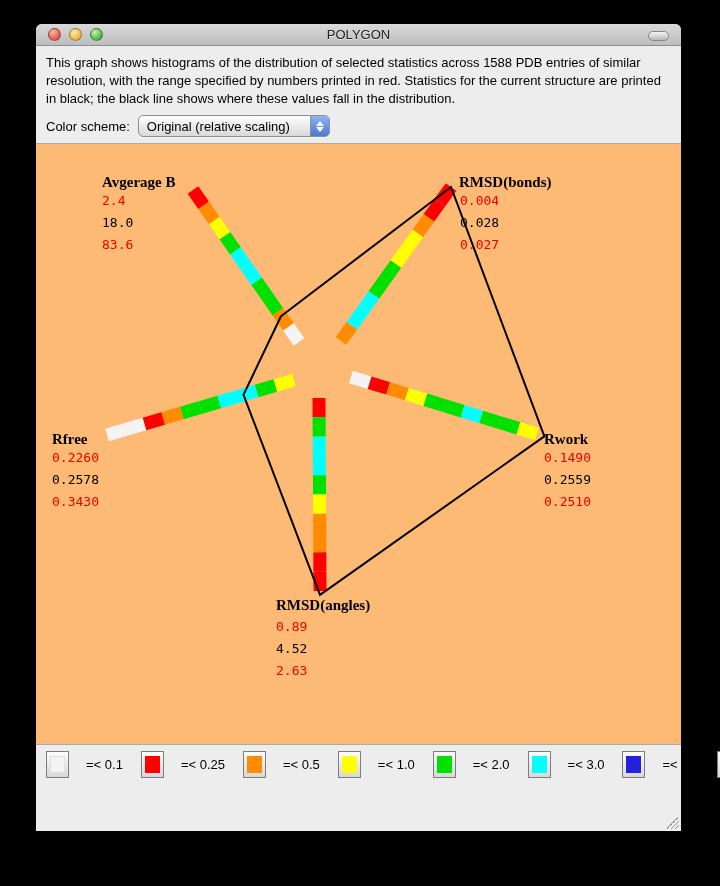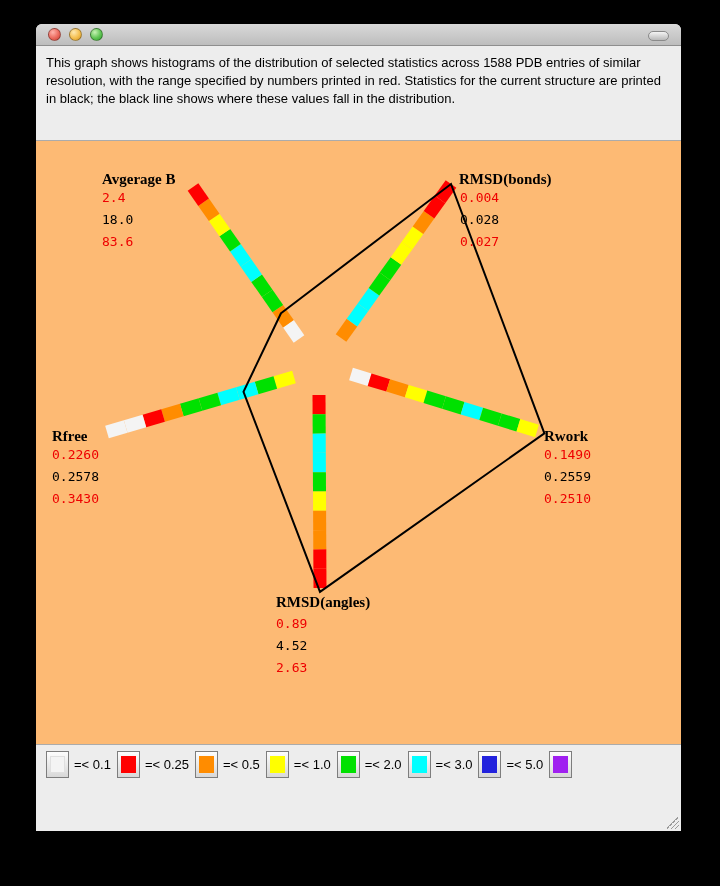--- a/index.html
+++ b/index.html
@@ -75,6 +75,7 @@
       <div class="light yellow"></div>
       <div class="light green"></div>
     </div>
+    <div class="title">POLYGON</div>
     <div class="capsule"></div>
   </div>
 

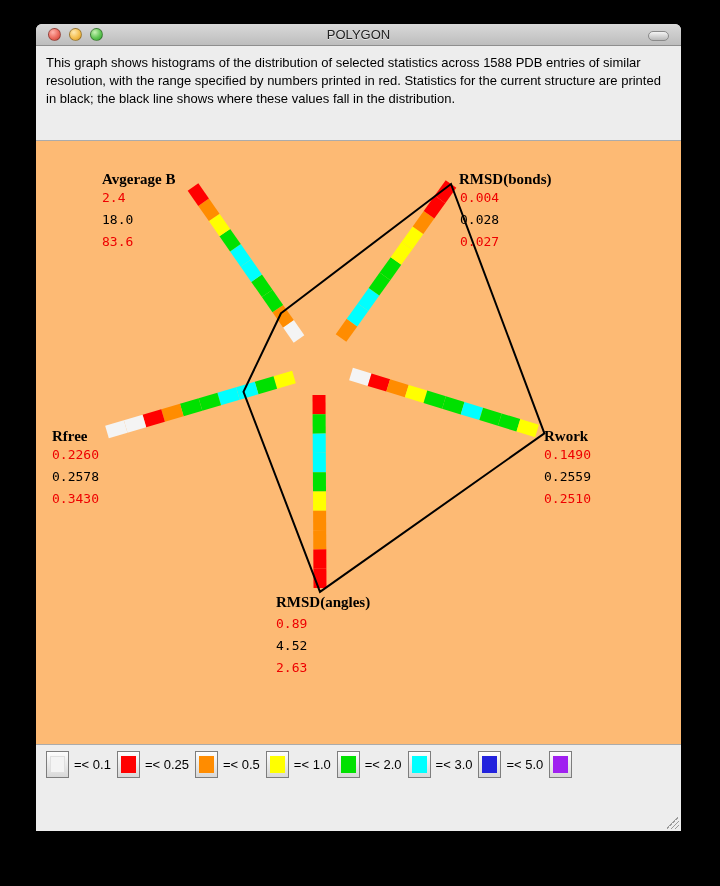--- a/index.html
+++ b/index.html
@@ -82,6 +82,16 @@
 
   <div class="info-panel">
     <p class="info-text">This graph shows histograms of the distribution of selected statistics across 1588 PDB entries of similar resolution, with the range specified by numbers printed in red.  Statistics for the current structure are printed in black; the black line shows where these values fall in the distribution.</p>
+    <div class="scheme-row">
+      <span class="scheme-label">Color scheme:</span>
+      <div class="dropdown">
+        <span class="value">Original (relative scaling)</span>
+        <span class="arrows">
+          <span class="arrow-up"></span>
+            <span class="arrow-down"></span>
+        </span>
+      </div>
+    </div>
   </div>
 
   <div class="plot-area">

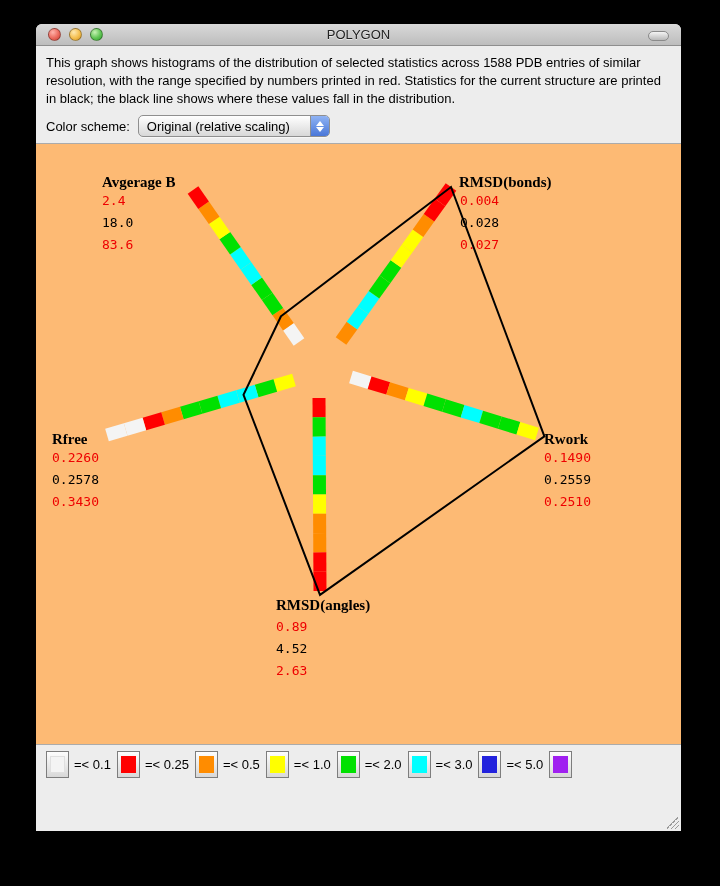--- a/index.html
+++ b/index.html
@@ -52,7 +52,7 @@
   .bottom-panel{flex:0 0 87px;background:#EDEDED;border-top:1px solid #ABABAB;
     padding:6px 10px 0 10px;position:relative;}
   .bottom-text{font-size:13px;line-height:1.35;color:#000;margin:0 0 7px 0;}
-  .bins-row{display:flex;align-items:center;}
+  .bins-row{display:flex;align-items:center;gap:12px;}
   .bin-box{width:23px;height:27px;border:1px solid #7d7d7d;background:linear-gradient(#FDFDFD,#D8D8D8);
     display:flex;align-items:center;justify-content:center;flex:0 0 23px;}
   .bin-swatch{width:15px;height:17px;}

